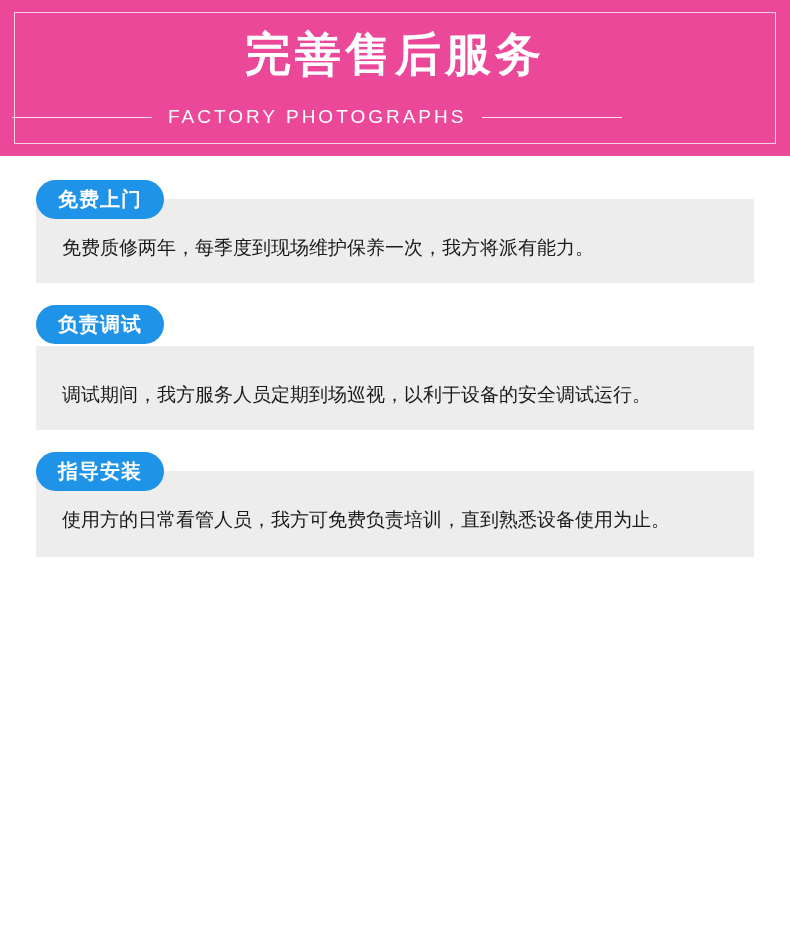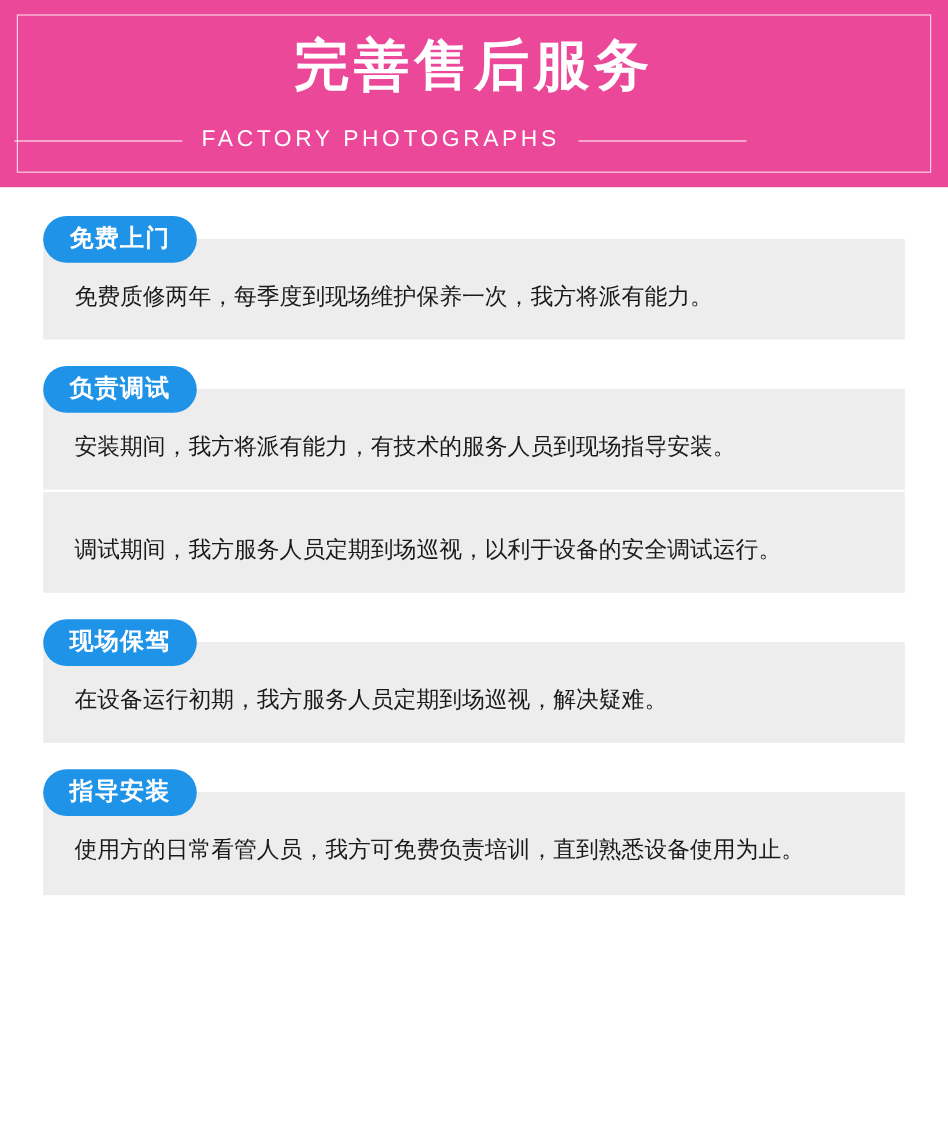--- a/index.html
+++ b/index.html
@@ -136,7 +136,6 @@
 
     <div class="item">
       <div class="tag">负责调试</div>
-      <div class="desc">安装期间，我方将派有能力，有技术的服务人员到现场指导安装。</div>
     </div>
 
     <div class="item">

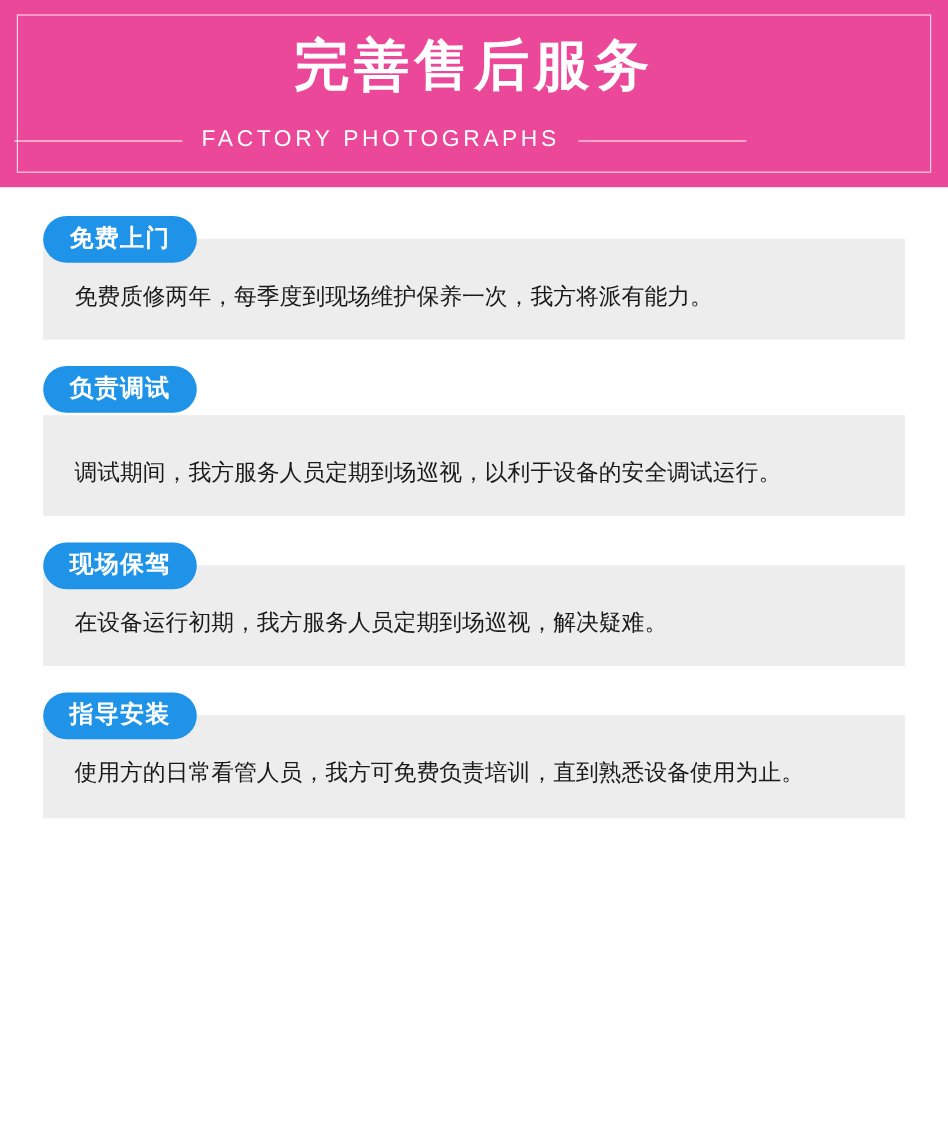--- a/index.html
+++ b/index.html
@@ -142,10 +142,6 @@
       <div class="desc">调试期间，我方服务人员定期到场巡视，以利于设备的安全调试运行。</div>
     </div>
 
-    <div class="item">
-      <div class="tag">现场保驾</div>
-      <div class="desc">在设备运行初期，我方服务人员定期到场巡视，解决疑难。</div>
-    </div>
 
     <div class="item">
       <div class="tag">指导安装</div>

